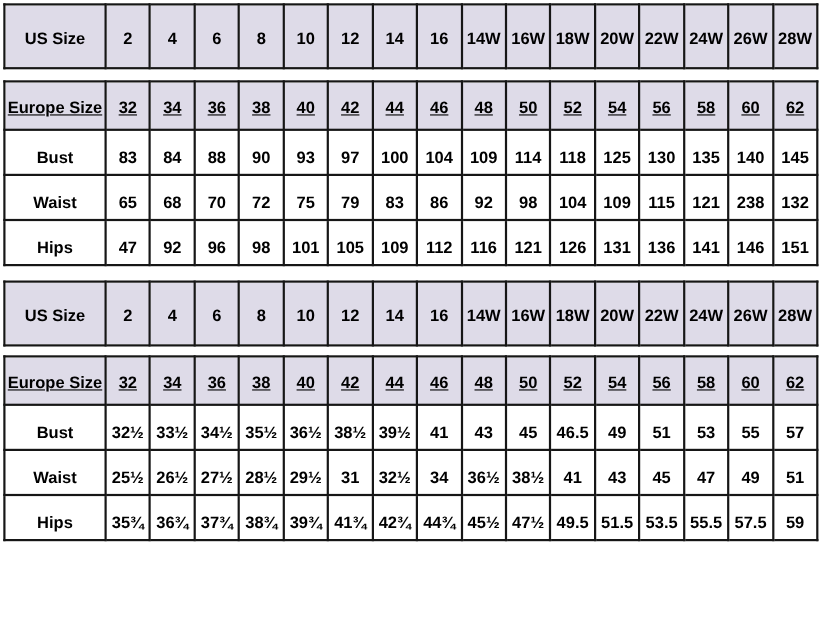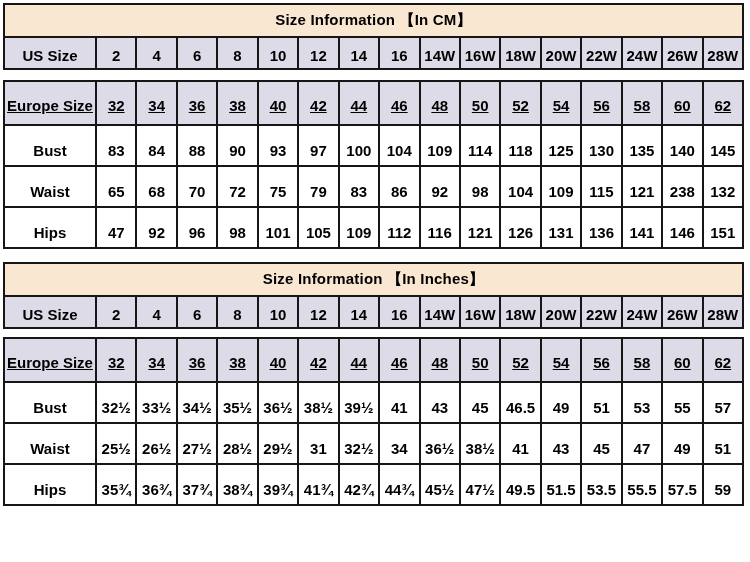--- a/index.html
+++ b/index.html
@@ -75,9 +75,6 @@
         <col>
       </colgroup>
     <tbody>
-      <tr>
-        <td class="title-cell" colspan="17">Size Information 【In CM】</td>
-      </tr>
       <tr class="size-row">
           <td class="label-cell">US Size</td>
           <td class="value-cell">2</td>

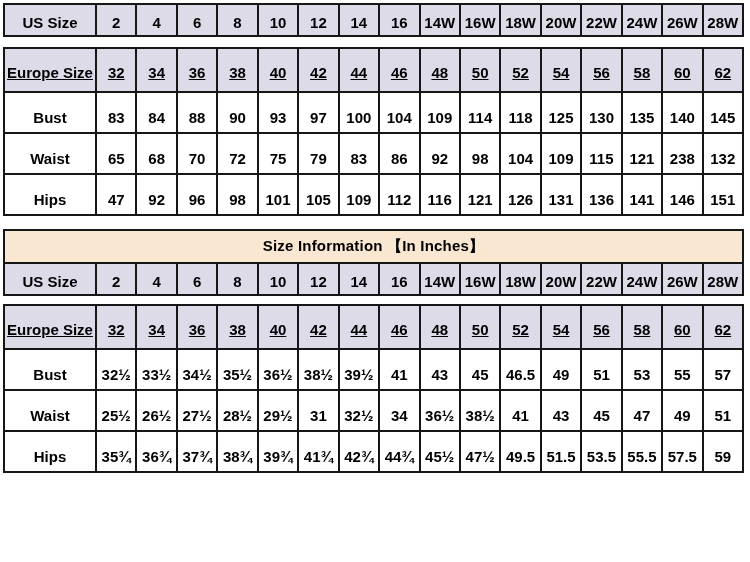--- a/index.html
+++ b/index.html
@@ -37,7 +37,7 @@
     vertical-align: middle;
     padding-top: 5px;
   }
-  .t-head tr.size-row td { height: 32px; }
+  .t-head tr.size-row td { height: 58px; }
   .t-body tr.size-row td { height: 44px; text-decoration: underline; }
   tr.data-row td {
     background: #ffffff;

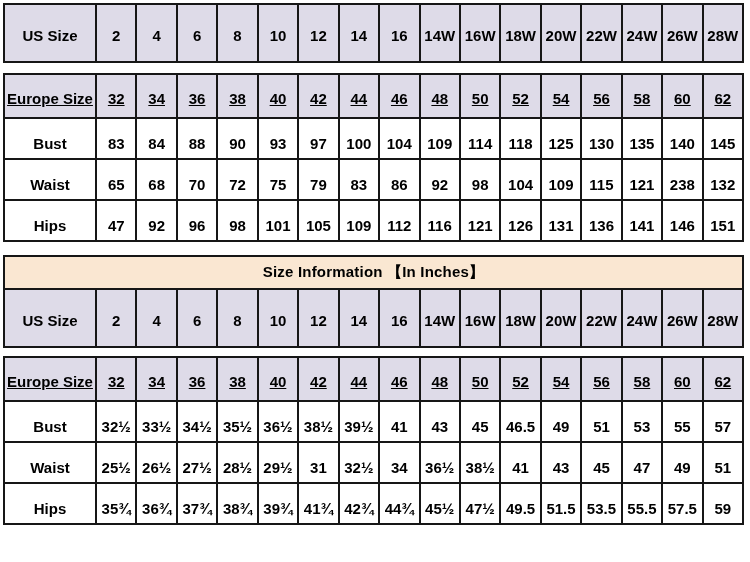--- a/index.html
+++ b/index.html
@@ -222,9 +222,6 @@
         <col>
       </colgroup>
     <tbody>
-      <tr>
-        <td class="title-cell" colspan="17">Size Information 【In Inches】</td>
-      </tr>
       <tr class="size-row">
           <td class="label-cell">US Size</td>
           <td class="value-cell">2</td>

